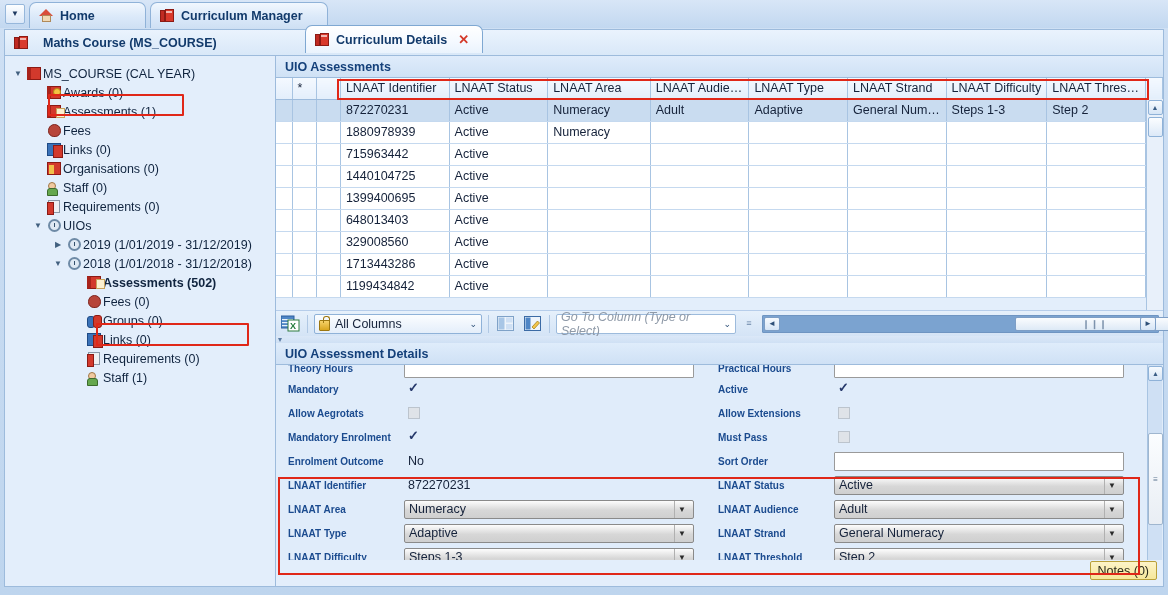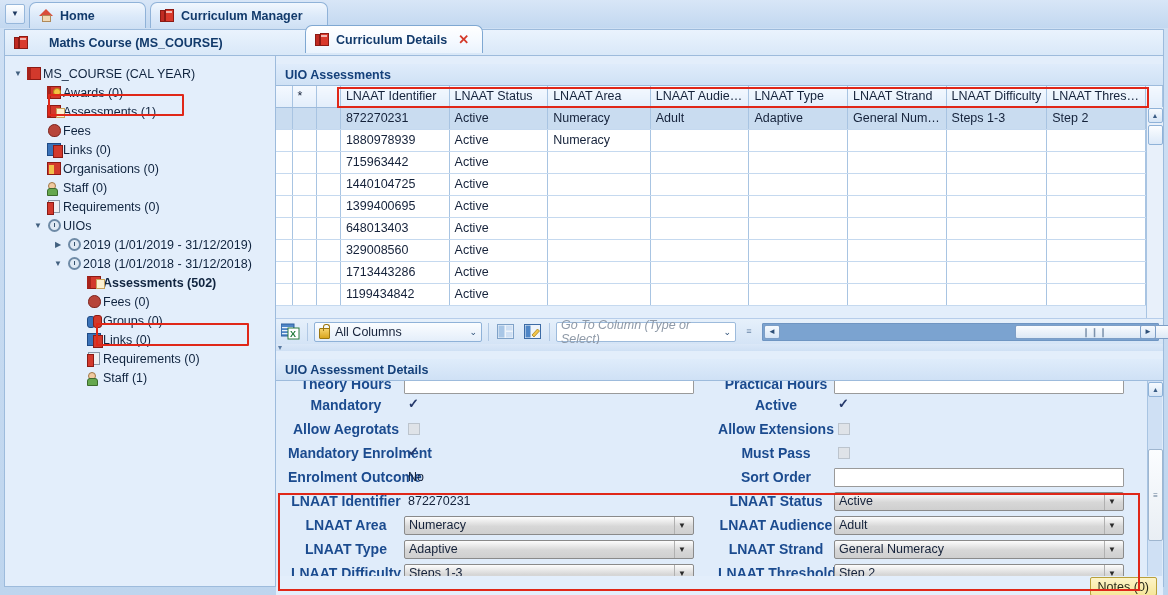--- a/index.html
+++ b/index.html
@@ -70,7 +70,7 @@
     position: absolute; left: 4px; top: 29px; width: 1160px; height: 26px;
     background: linear-gradient(180deg,#eaf3fd 0%, #d9e8f8 100%);
     border: 1px solid #9dbbdc; border-bottom: none;
-    display: flex; align-items: center; gap: 20px; padding-left: 9px;
+    display: flex; align-items: center; gap: 14px; padding-left: 9px;
     color: #123a6b; font-weight: bold; font-size: 12.5px;
   }
 

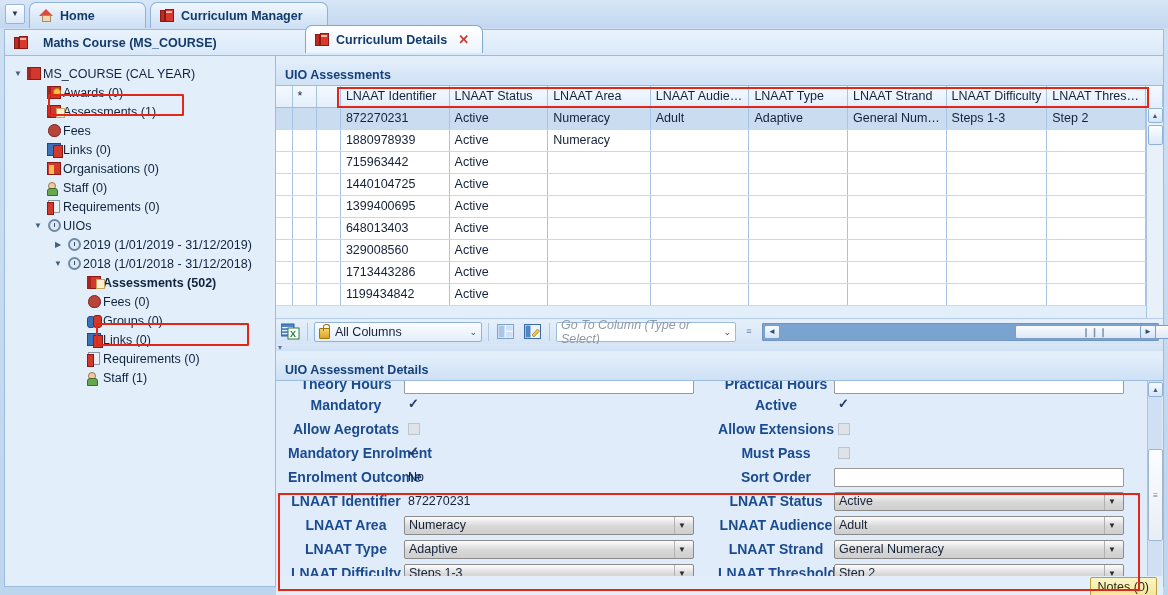--- a/index.html
+++ b/index.html
@@ -136,7 +136,7 @@
     background: linear-gradient(180deg,#dfecfb 0%, #cfe1f5 100%);
     border-bottom: 1px solid #9dbbdc;
     padding-left: 9px;
-    color: #14407a; font-weight: bold; font-size: 12.5px; margin-top: 8px;
+    color: #14407a; font-weight: bold; font-size: 12.5px;
   }
 
   

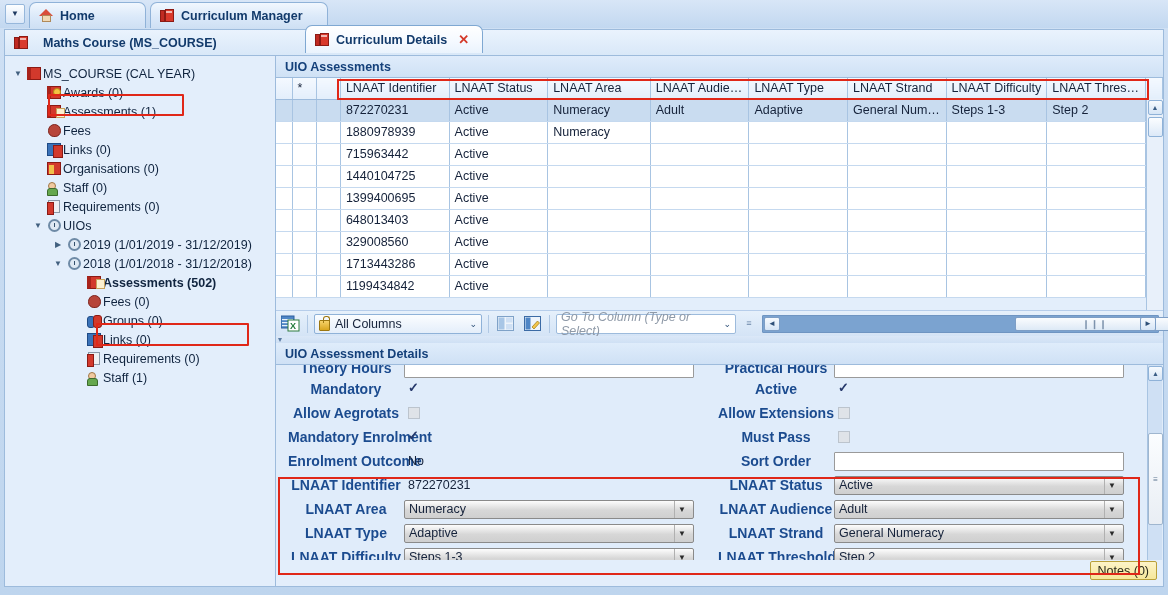--- a/index.html
+++ b/index.html
@@ -254,8 +254,8 @@
   }
   .dcell { display: flex; align-items: center; height: 24px; }
   .dlabel {
-    color: #1b4b8f; font-weight: bold; font-size: 14px;
-    white-space: nowrap; padding-left: 12px; text-align: center;
+    color: #1b4b8f; font-weight: bold; font-size: 10px;
+    white-space: nowrap; padding-left: 12px;
   }
   .dval { font-size: 12.5px; color: #15223a; }
   .dropdown {

